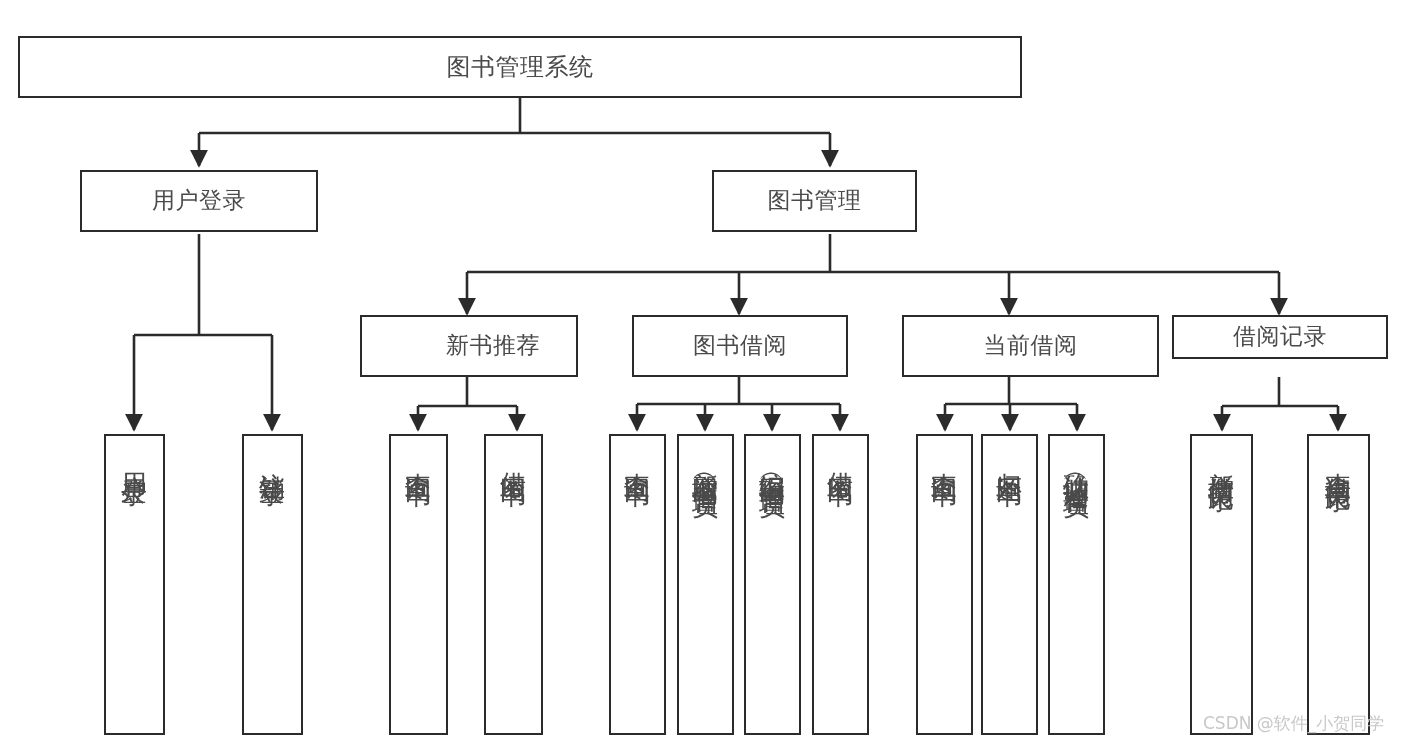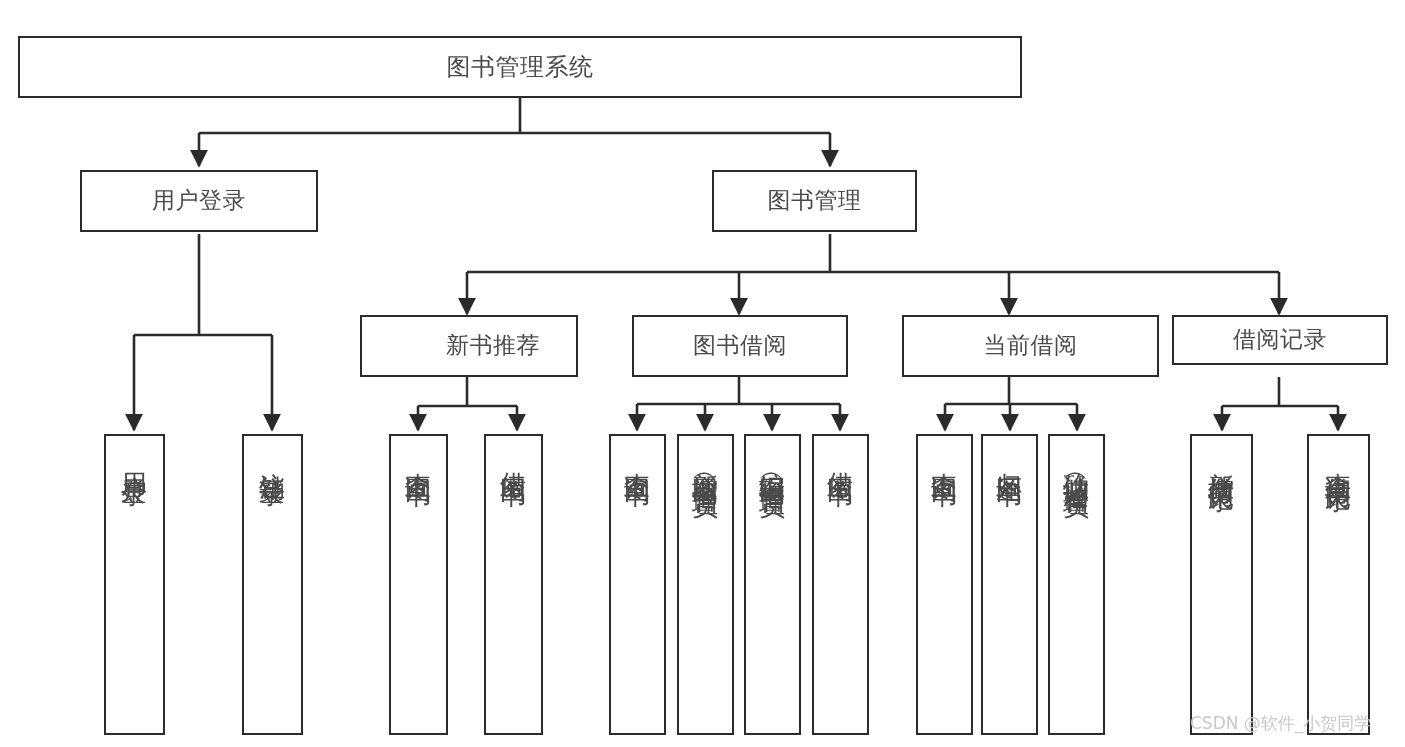--- a/index.html
+++ b/index.html
@@ -155,7 +155,7 @@
     <span class="node-label">当前借阅</span>
   </div>
 
-  <div class="node horiz" style="left:1172px; top:315px; width:216px; height:50px;">
+  <div class="node horiz" style="left:1172px; top:315px; width:216px; height:44px;">
     <span class="node-label">借阅记录</span>
   </div>
 

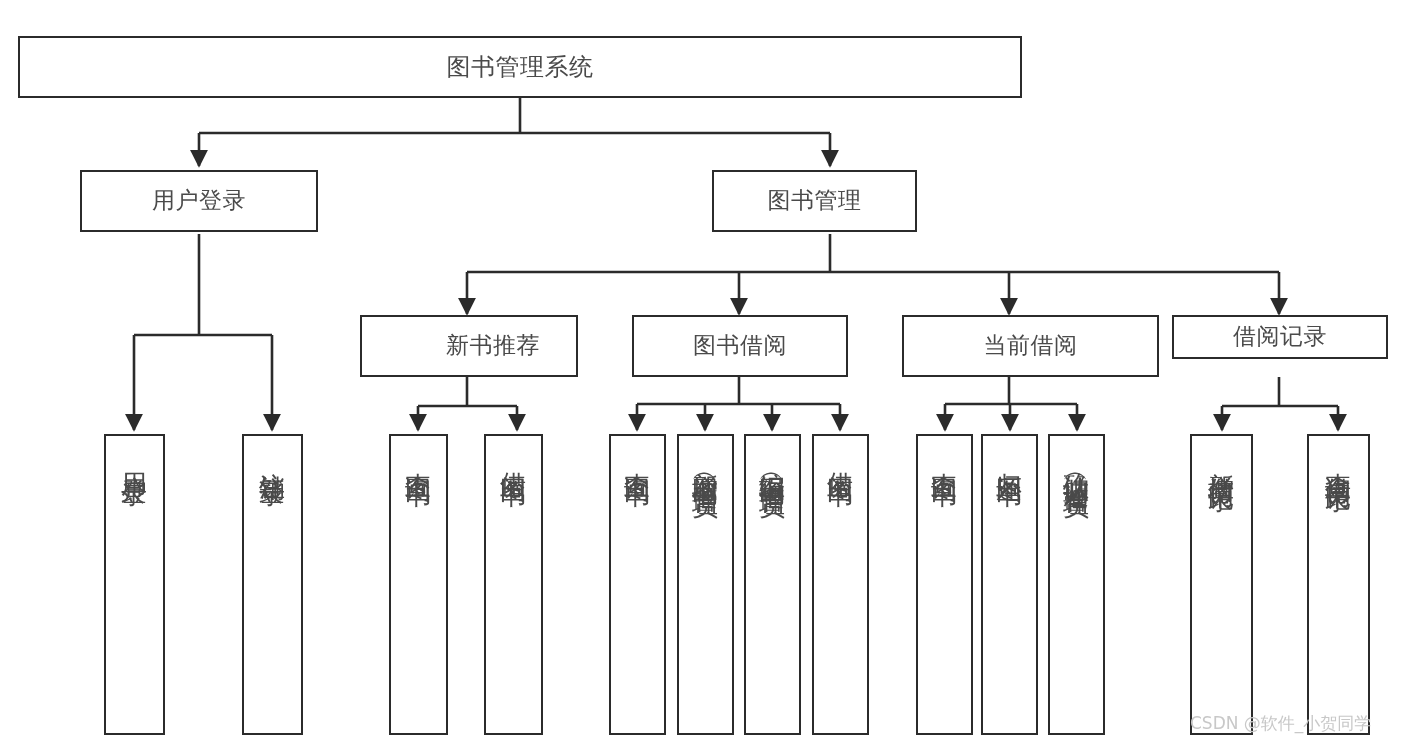--- a/index.html
+++ b/index.html
@@ -74,6 +74,7 @@
     white-space: nowrap;
     z-index: 5;
     font-family: "DejaVu Sans", "Liberation Sans", sans-serif;
+    padding-left: 13px;
   }
 </style>
 </head>

